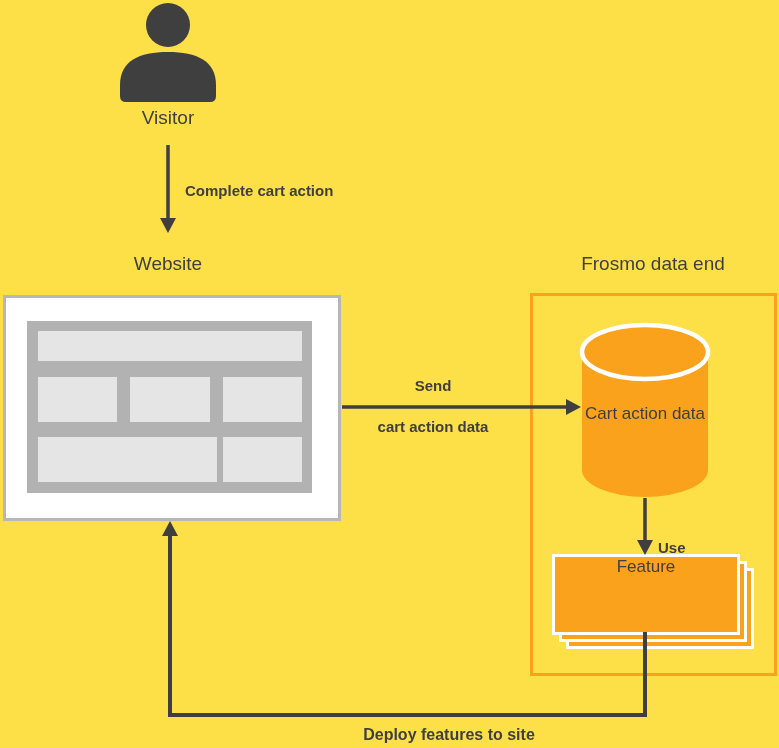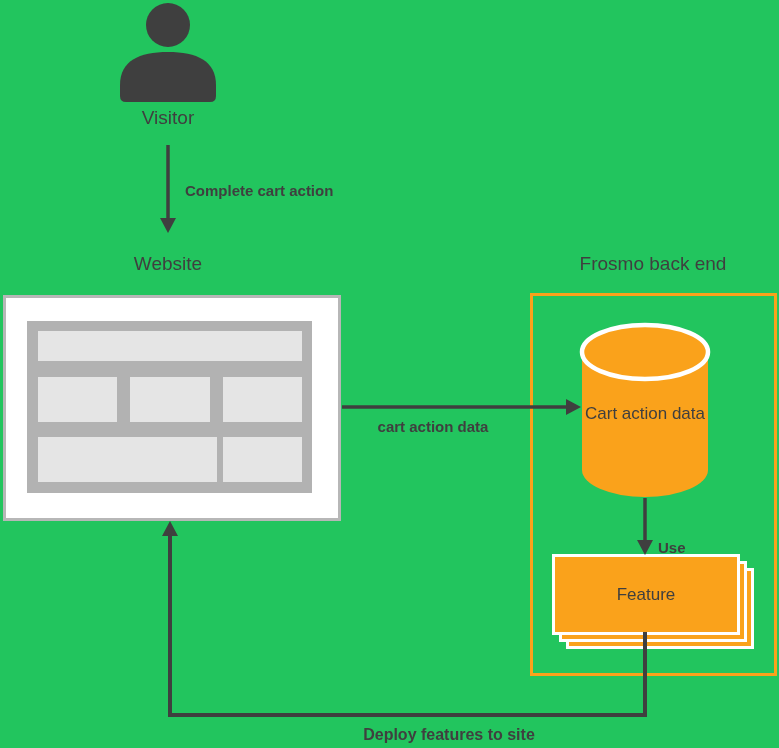--- a/index.html
+++ b/index.html
@@ -12,7 +12,7 @@
     position: relative;
     width: 779px;
     height: 748px;
-    background: #22c55e;
+    background: #fde047;
     overflow: hidden;
     color: var(--dark, #3F3F3F);
   }

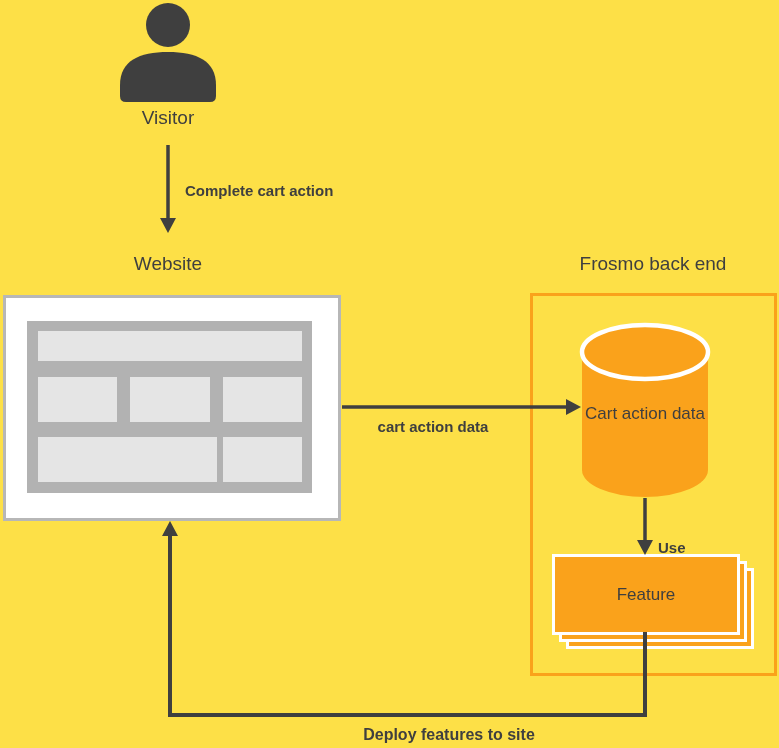--- a/index.html
+++ b/index.html
@@ -136,7 +136,7 @@
     <div class="wf-block wf-r3right"></div>
   </div>
 
-  <div class="node-title" style="left:553px; top:253px; width:200px;">Frosmo back end</div>
+  <div class="node-title" style="left:553px; top:253px; width:200px;">Frosmo data end</div>
   <div class="backend-box"></div>
 
   <div class="database-label">Cart action data</div>

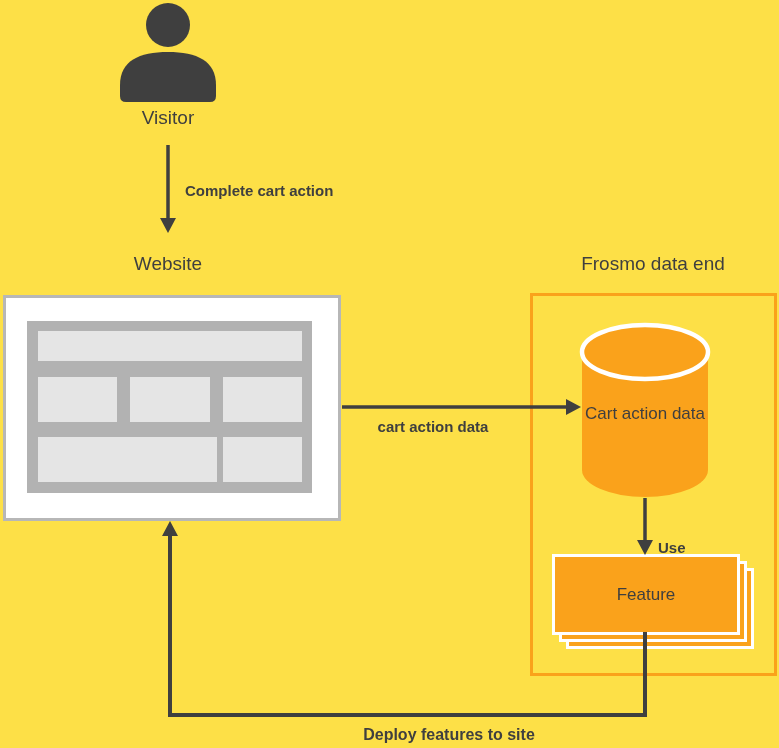--- a/index.html
+++ b/index.html
@@ -148,6 +148,7 @@
   </div>
 
   <div class="edge-label" style="left:185px; top:182px;">Complete cart action</div>
+  <div class="edge-label" style="left:333px; top:377px; width:200px; text-align:center;">Send</div>
   <div class="edge-label" style="left:333px; top:418px; width:200px; text-align:center;">cart action data</div>
   <div class="edge-label" style="left:658px; top:539px;">Use</div>
   <div class="edge-label" style="left:299px; top:726px; width:300px; text-align:center; font-size:16px;">Deploy features to site</div>

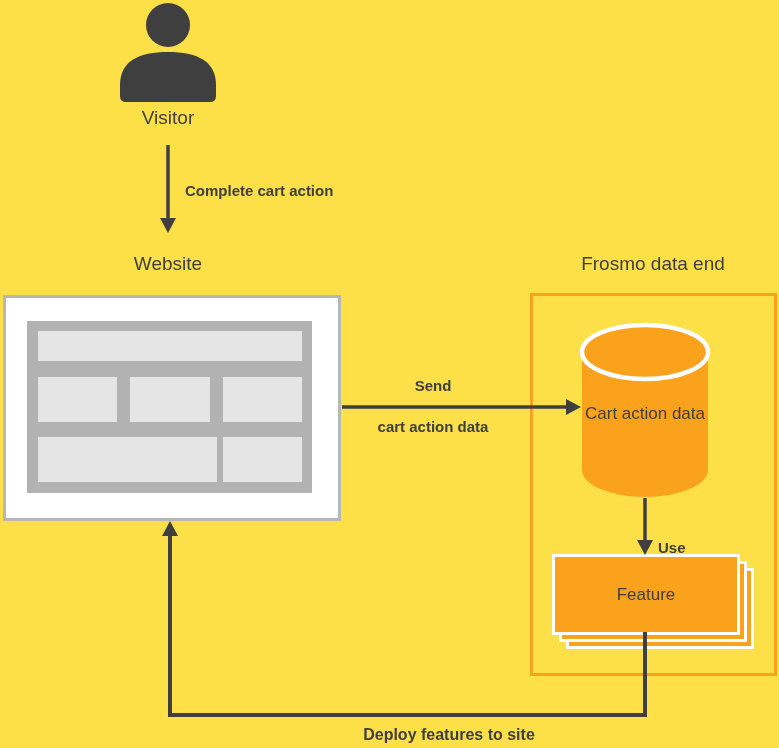--- a/index.html
+++ b/index.html
@@ -101,7 +101,7 @@
   }
   .feature-layer-back   { left: 566px; top: 568px; }
   .feature-layer-middle { left: 559px; top: 561px; }
-  .feature-card         { left: 552px; top: 554px; display: flex; align-items: center; justify-content: center; z-index: 3; }
+  .feature-card         { left: 552px; top: 554px; display: flex; justify-content: center; z-index: 3; }
   .feature-card .feature-label {
     font-size: 17px;
     color: var(--dark, #3F3F3F);

